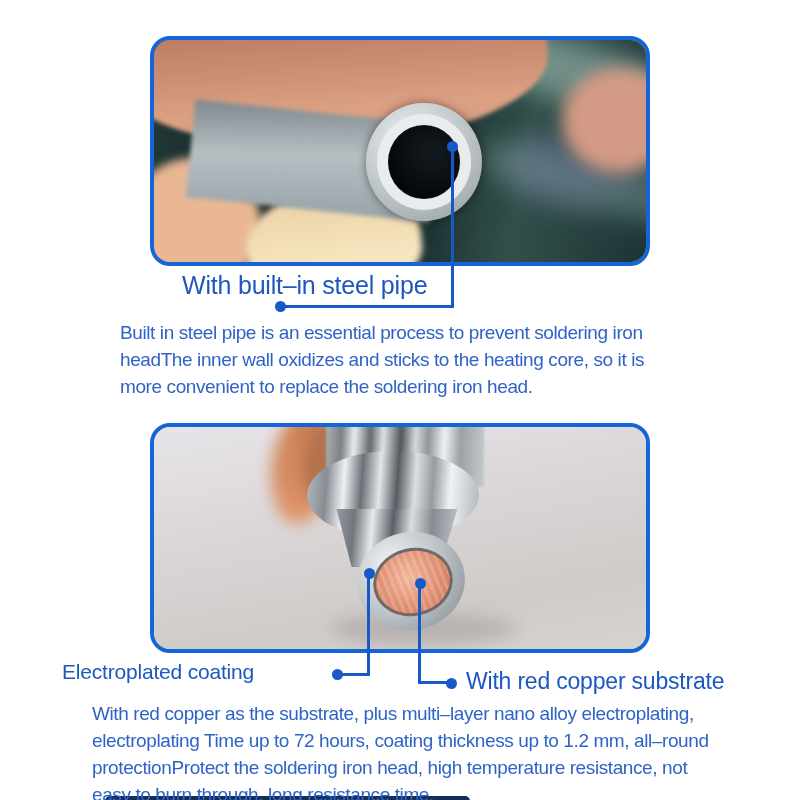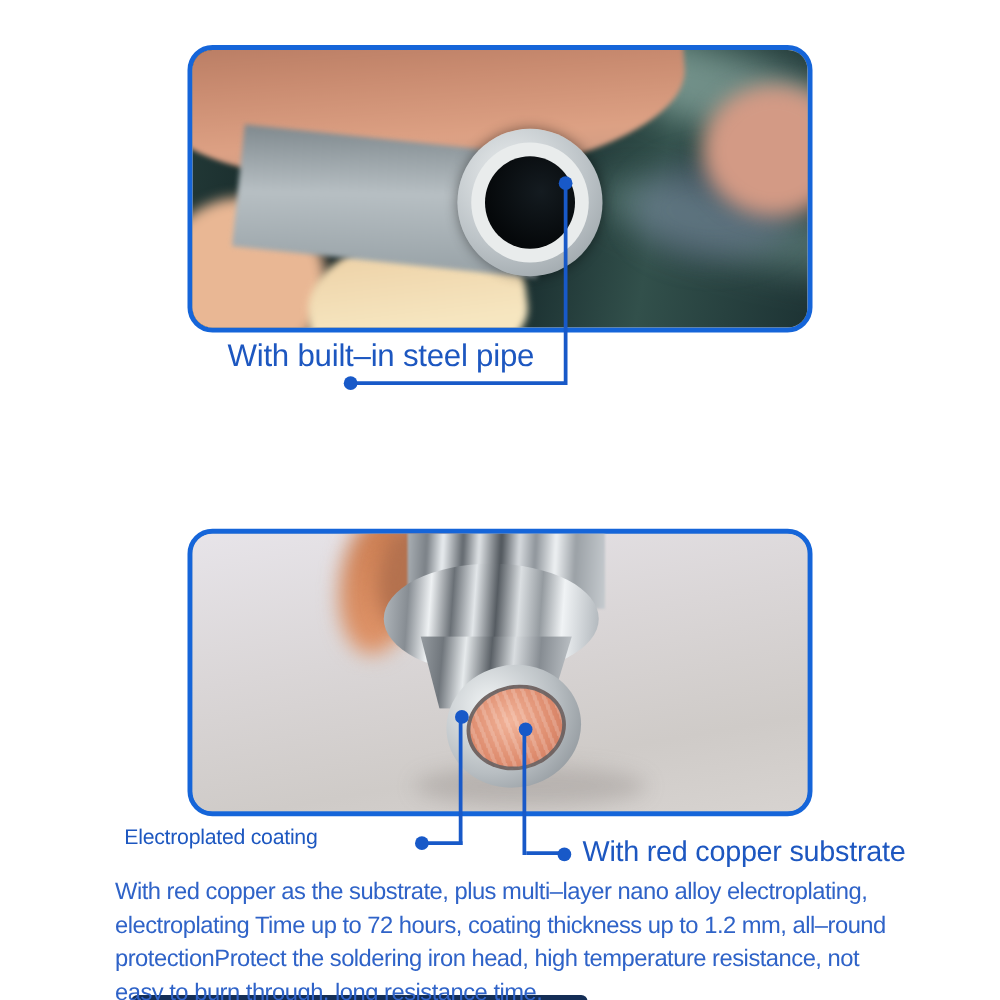--- a/index.html
+++ b/index.html
@@ -118,6 +118,9 @@
 
   <div class="caption" style="left:182px;top:271px;">With built–in steel pipe</div>
 
+  <div class="para" style="left:120px;top:319px;width:620px;">Built in steel pipe is an essential process to prevent soldering iron
+headThe inner wall oxidizes and sticks to the heating core, so it is
+more convenient to replace the soldering iron head.</div>
 
   <div class="photo photo2" title="close-up of soldering iron tip end showing silver plating and red copper core">
     <div class="p2-bg"></div>

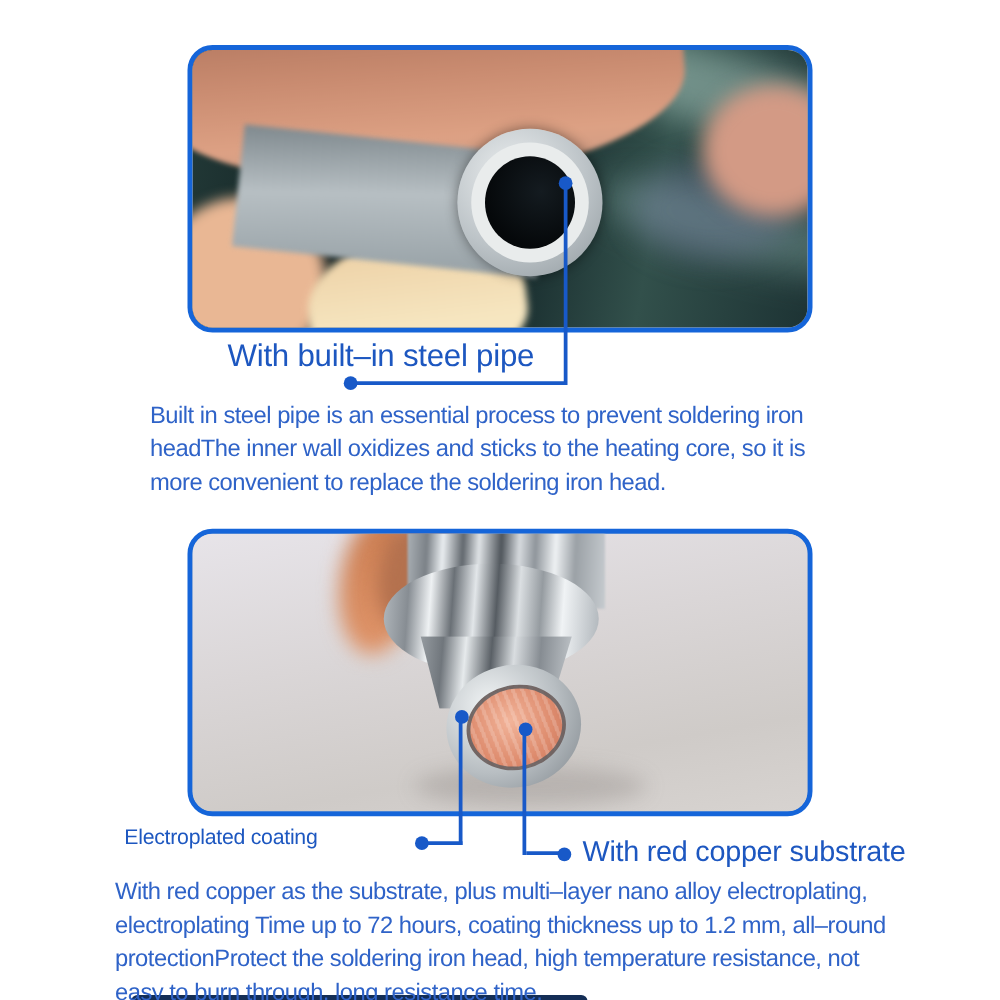--- a/index.html
+++ b/index.html
@@ -138,7 +138,7 @@
   <div class="cl" style="left:367px;top:574px;width:3px;height:102px;"></div>
   <div class="cl" style="left:338px;top:673px;width:32px;height:3px;"></div>
   <div class="dot" style="left:332px;top:669px;"></div>
-  <div class="caption" style="right:470px;top:660px;font-size:17px;">Electroplated coating</div>
+  <div class="caption" style="right:470px;top:660px;font-size:21px;">Electroplated coating</div>
 
   <div class="dot" style="left:415px;top:578px;"></div>
   <div class="cl" style="left:418px;top:584px;width:3px;height:100px;"></div>

